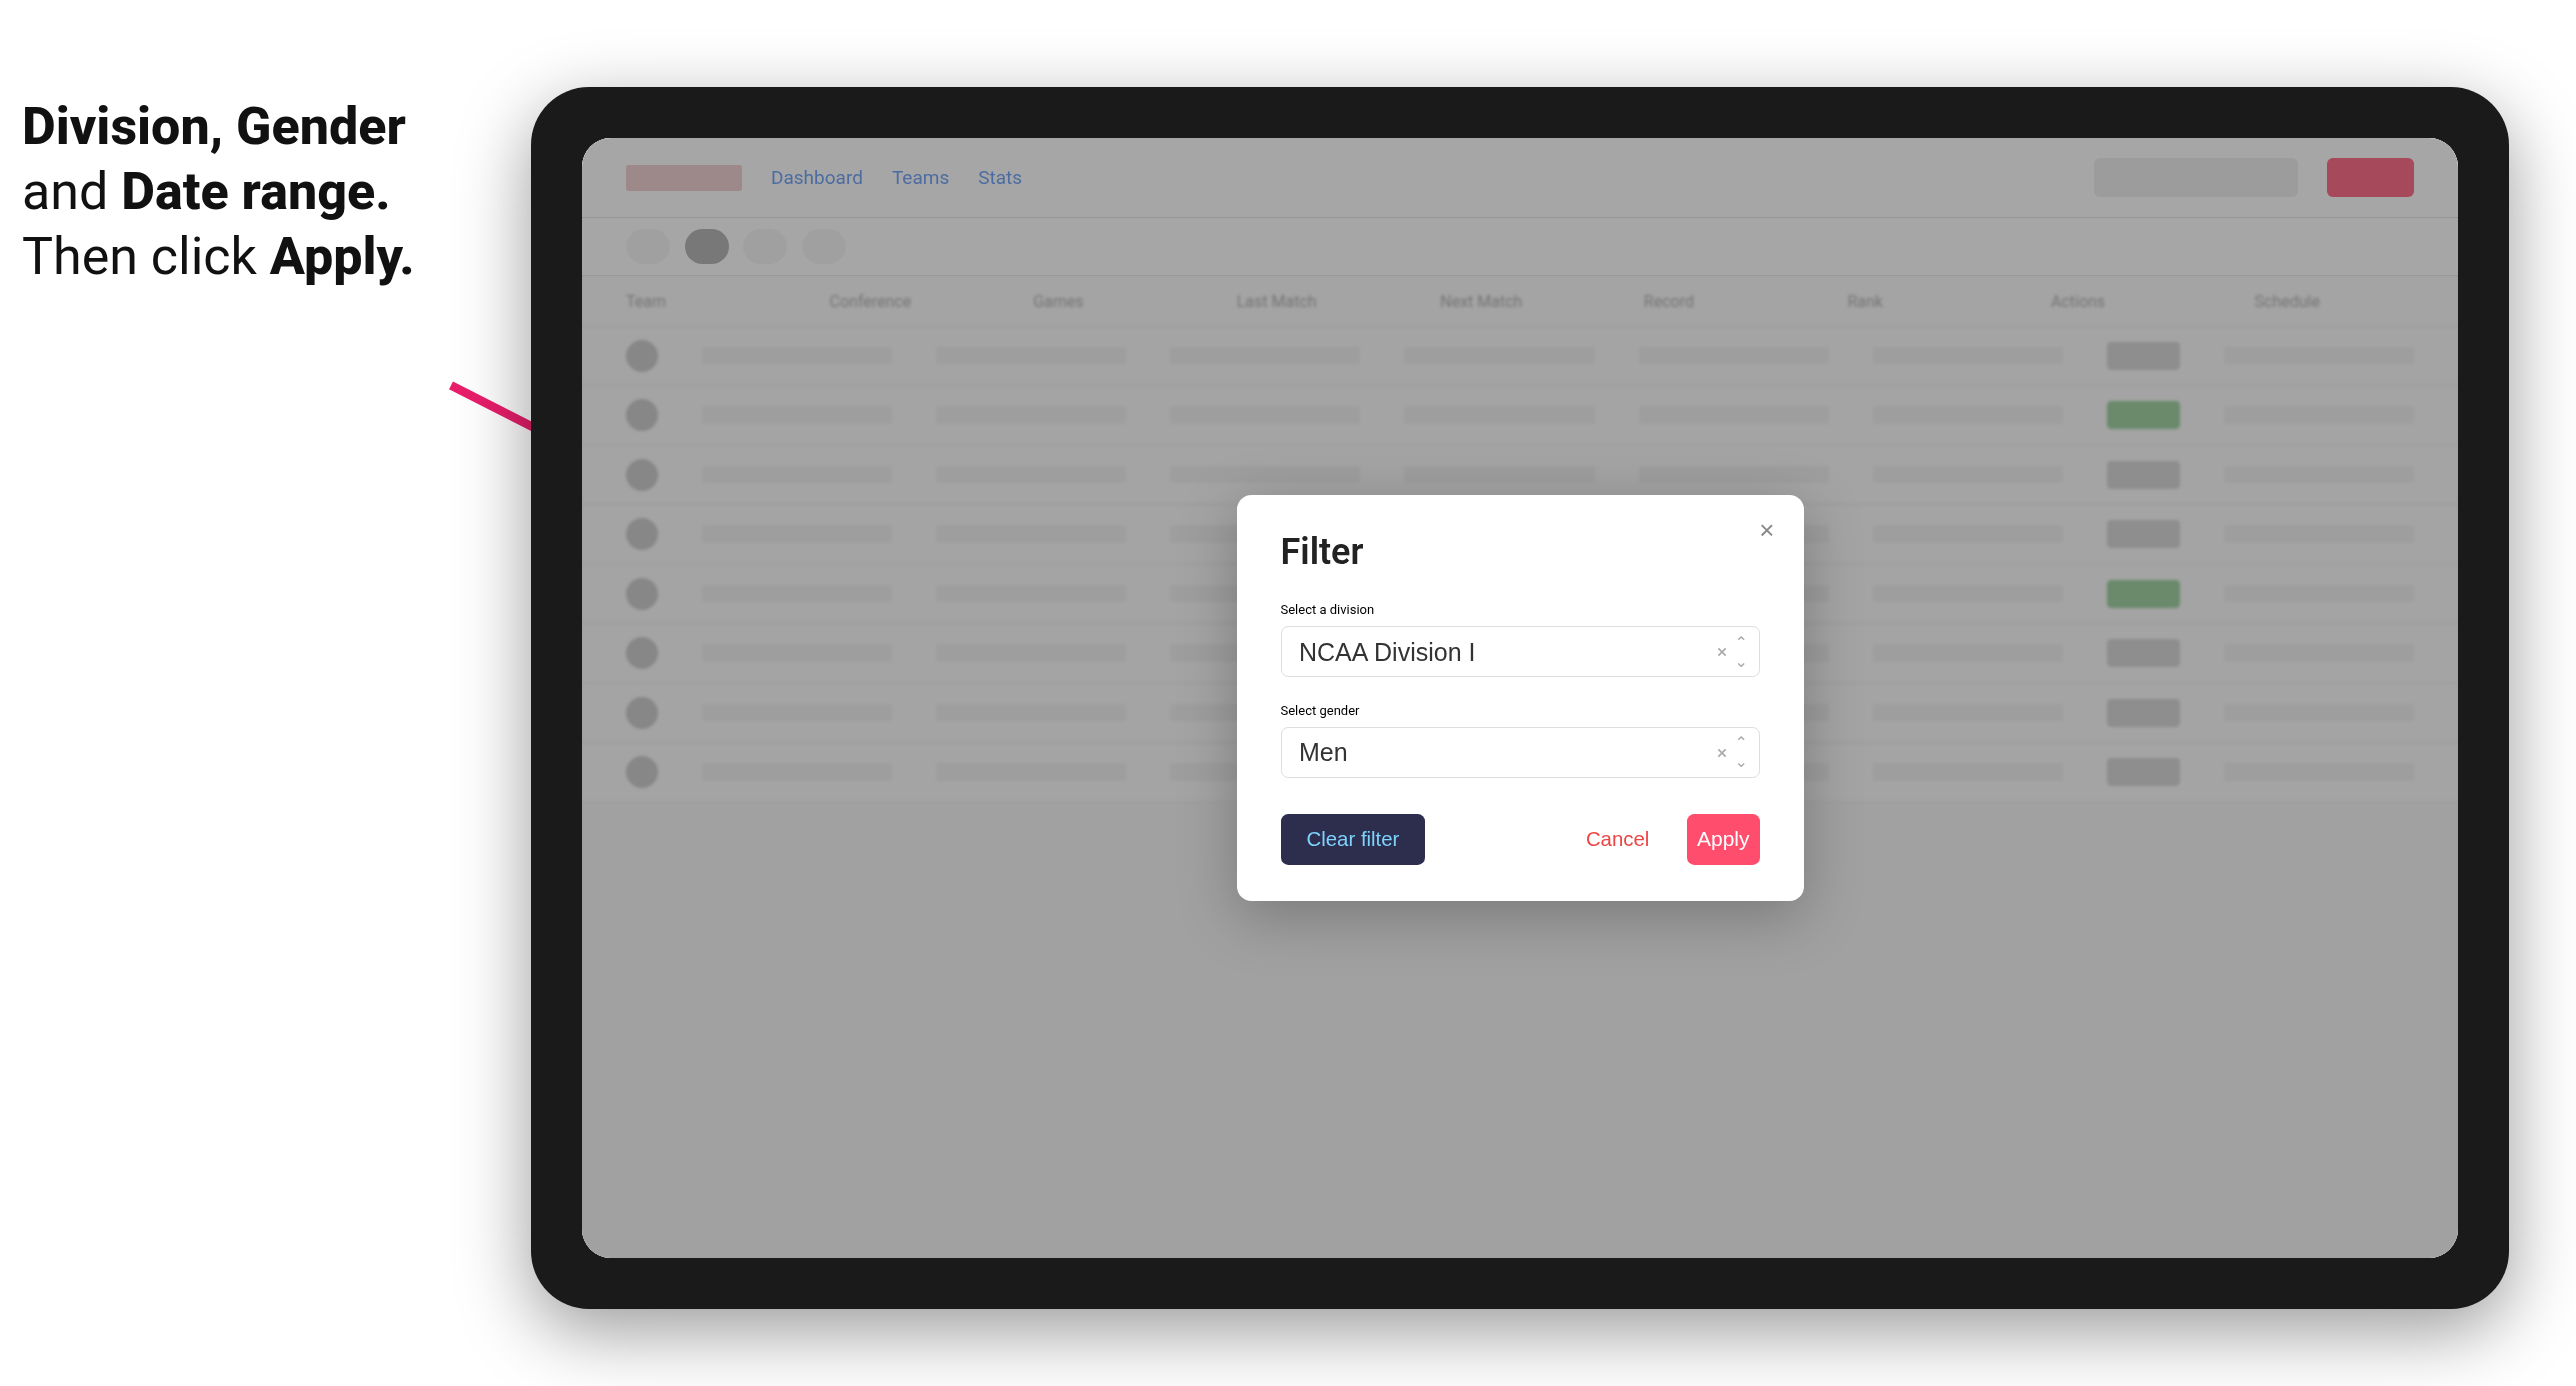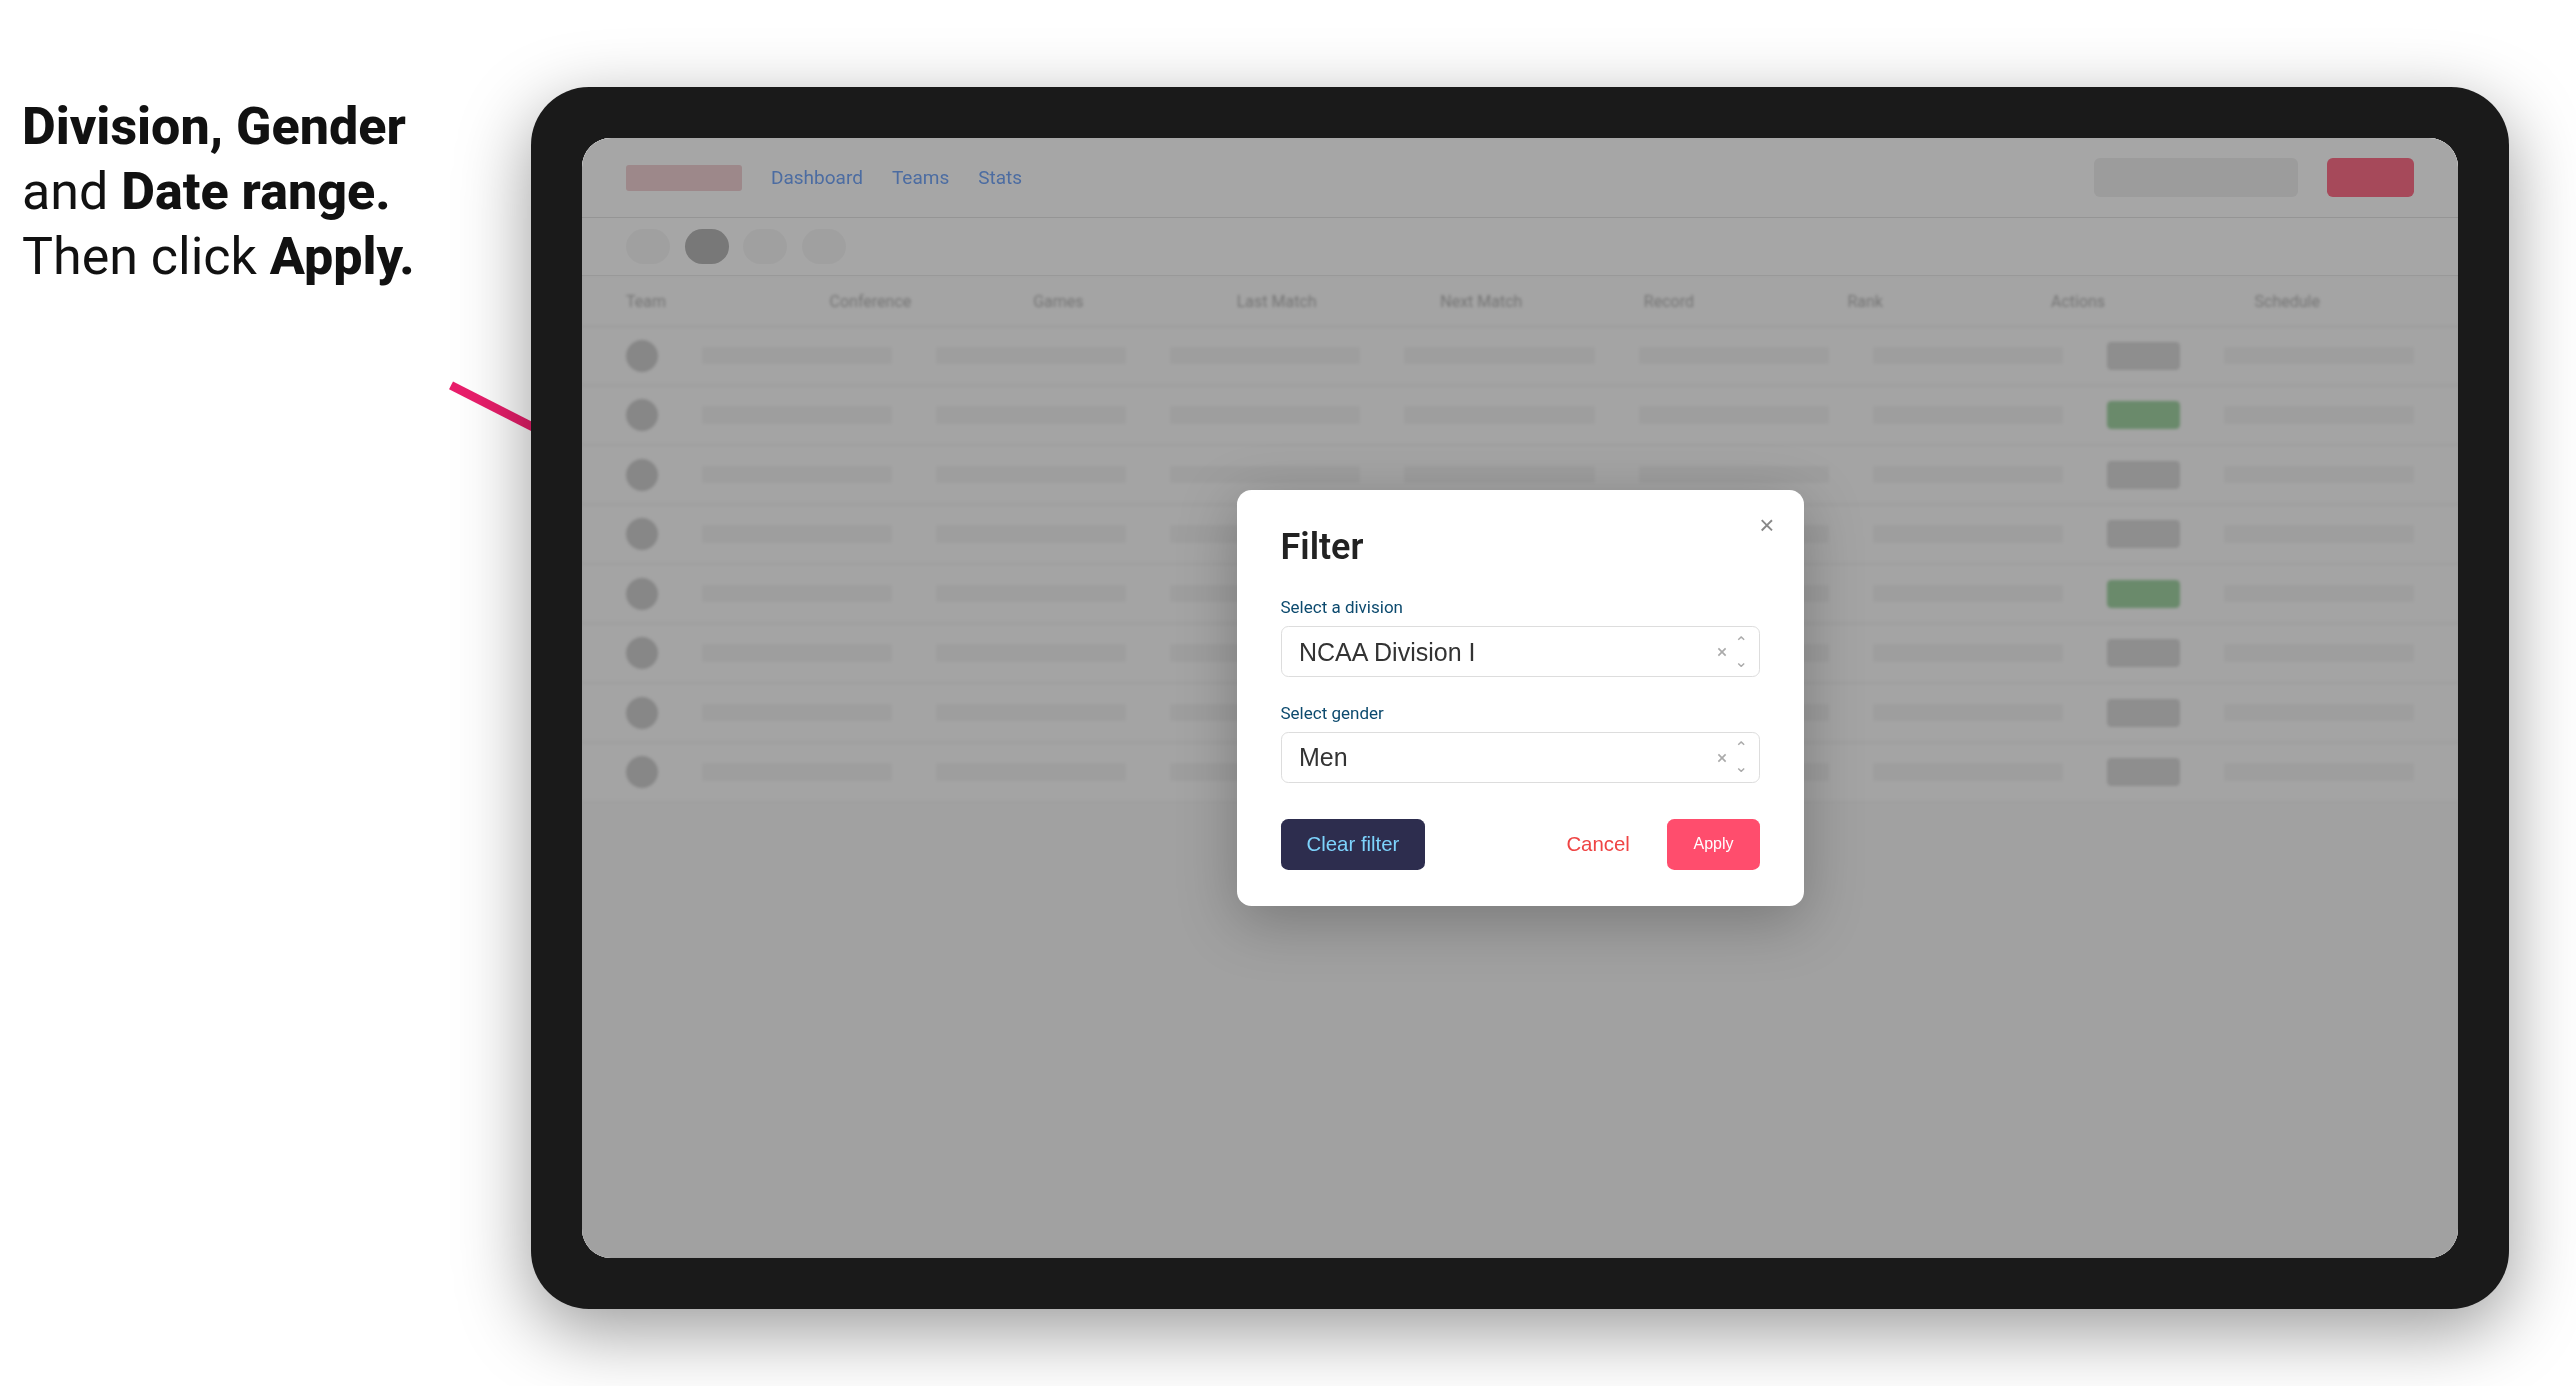--- a/index.html
+++ b/index.html
@@ -226,8 +226,8 @@
     }
 
     .field-label {
-      font-size: 17px;
-      color: #0c4a6e;
+      font-size: 13px;
+      color: #000000;
       margin-bottom: 8.7px;
       display: block;
     }

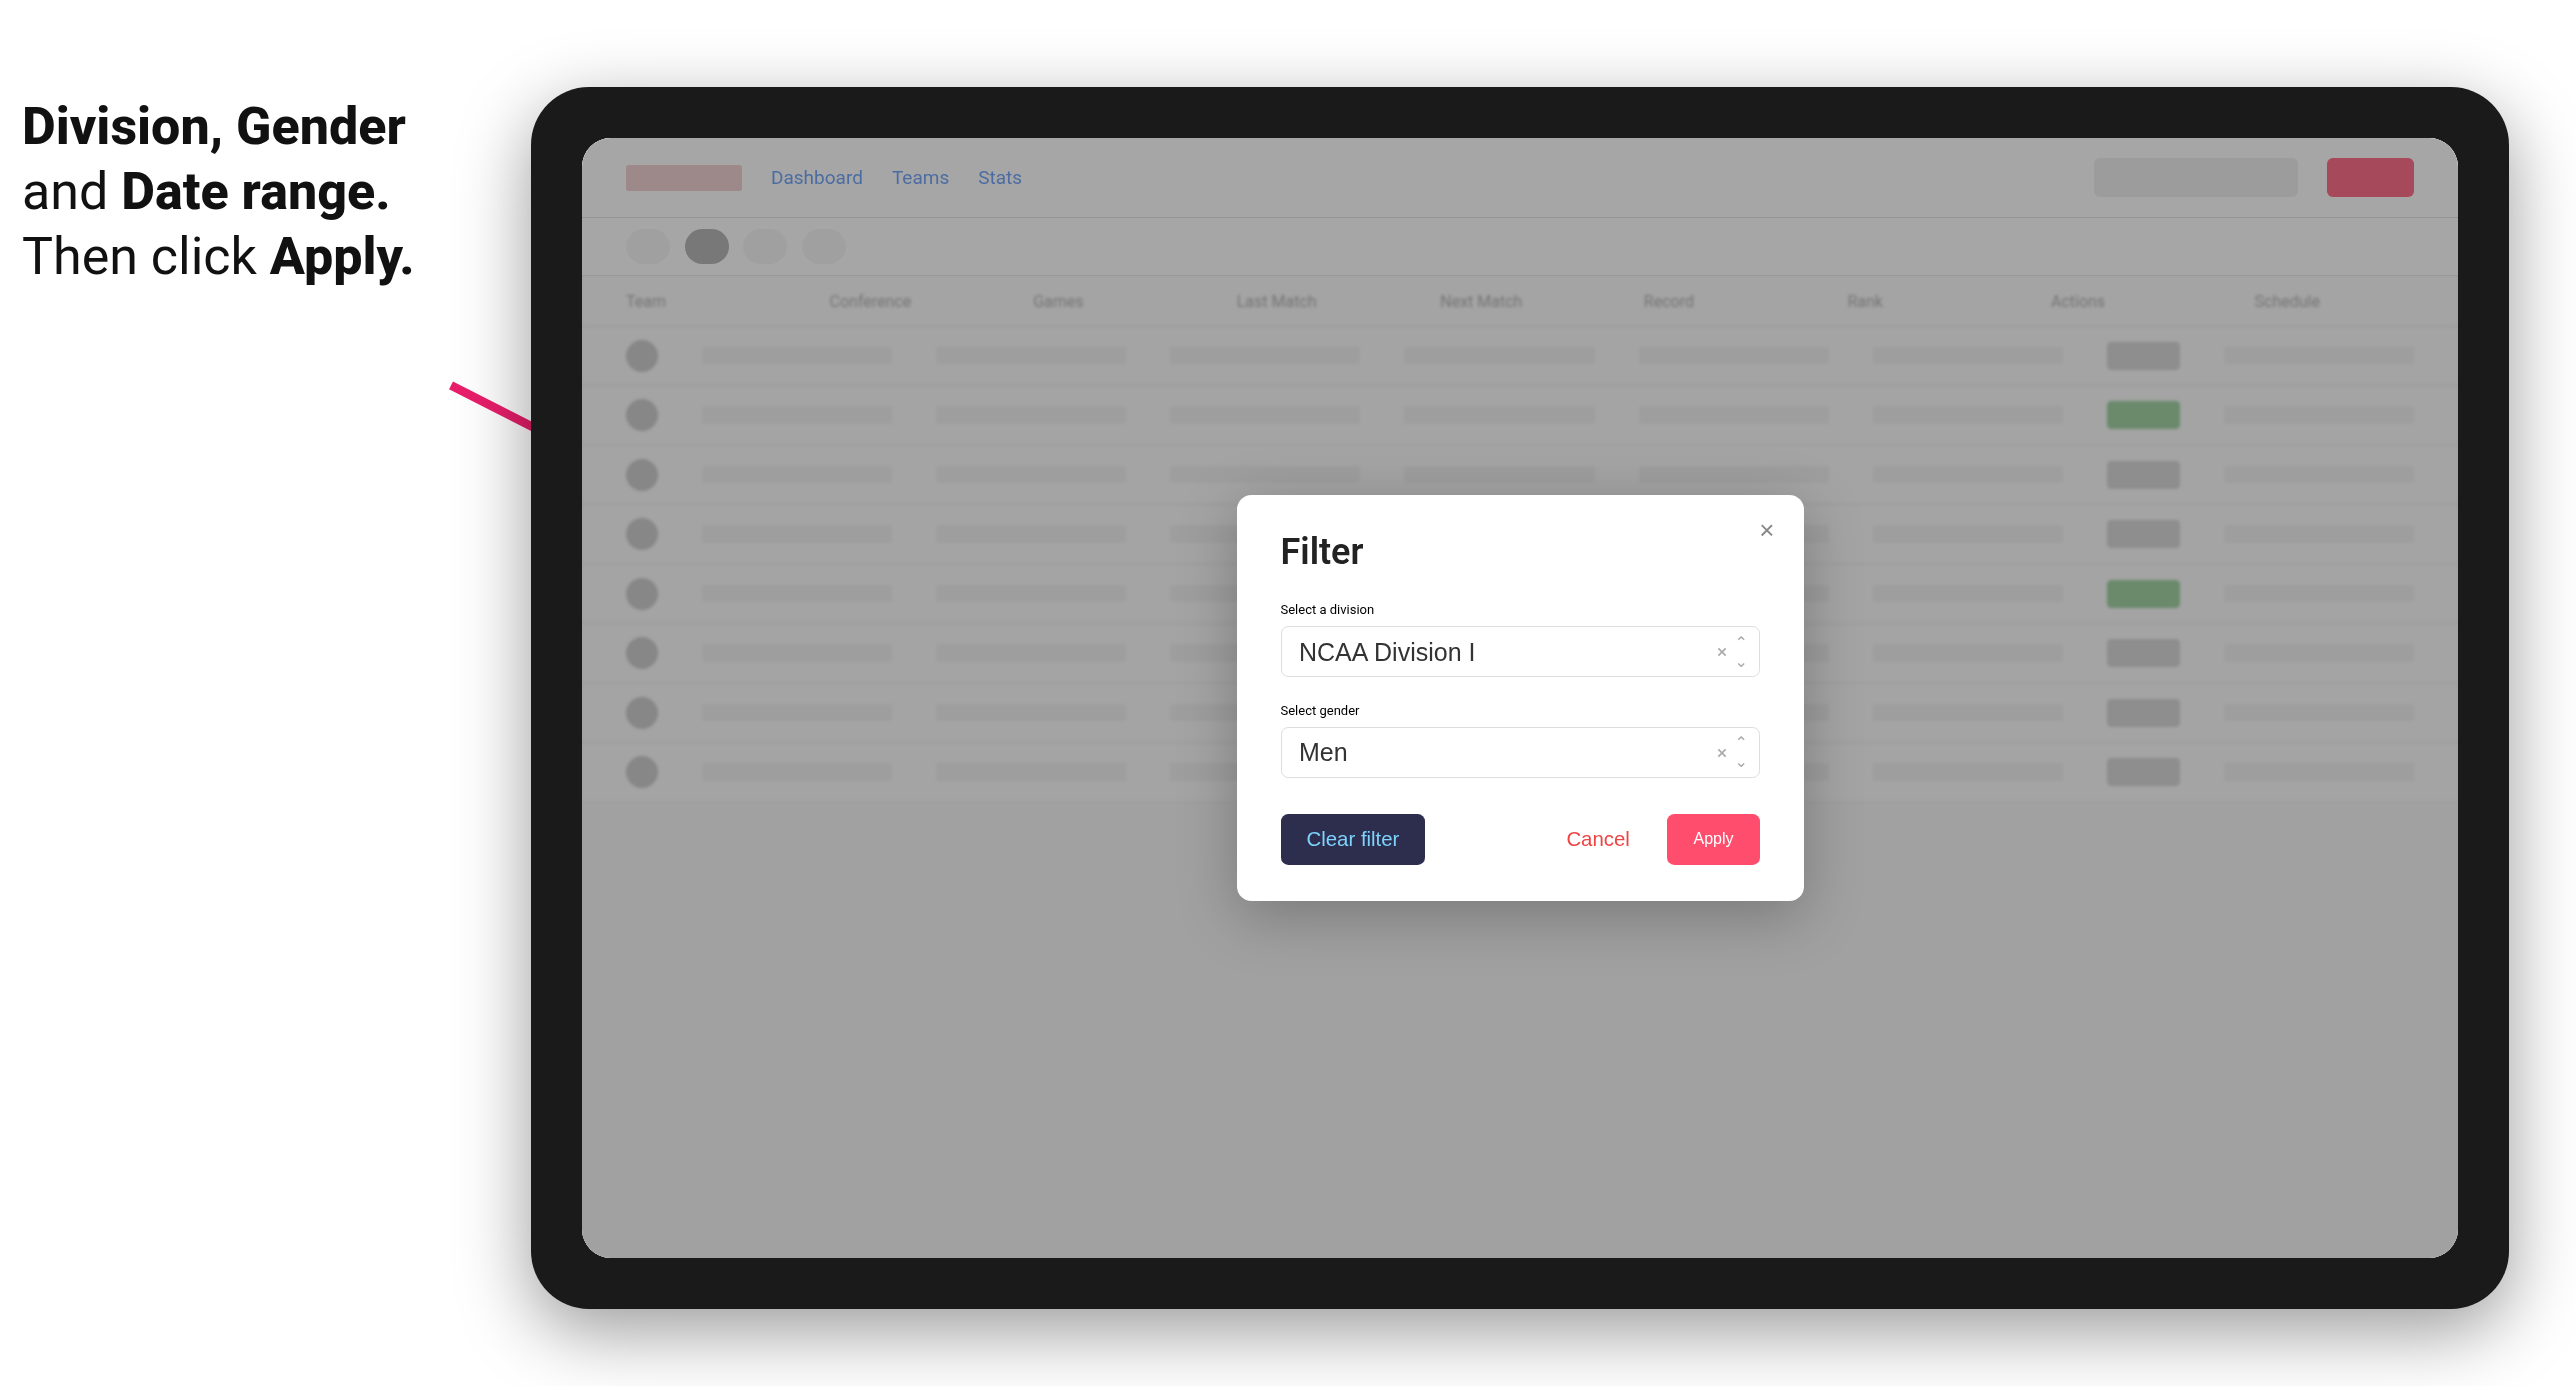--- a/index.html
+++ b/index.html
@@ -322,12 +322,12 @@
 
     .btn-apply {
       height: 51px;
-      padding: 0 26px;
+      padding: 0 10px;
       background: #ff4d6d;
       color: #fff;
       border: none;
       border-radius: 7.3px;
-      font-size: 16px;
+      font-size: 21px;
       font-weight: 500;
       cursor: pointer;
       margin-left: 11.6px;

